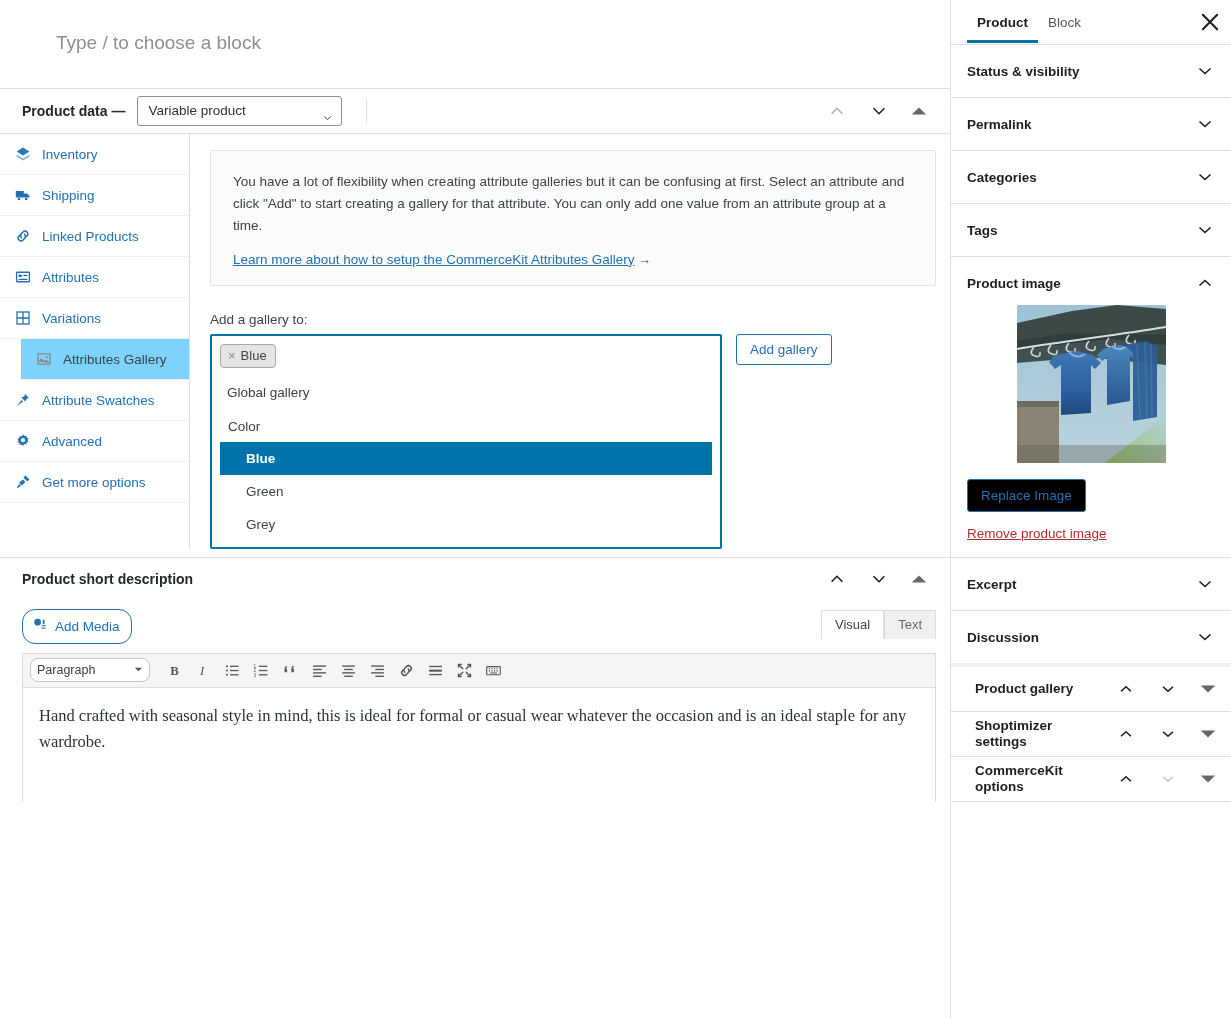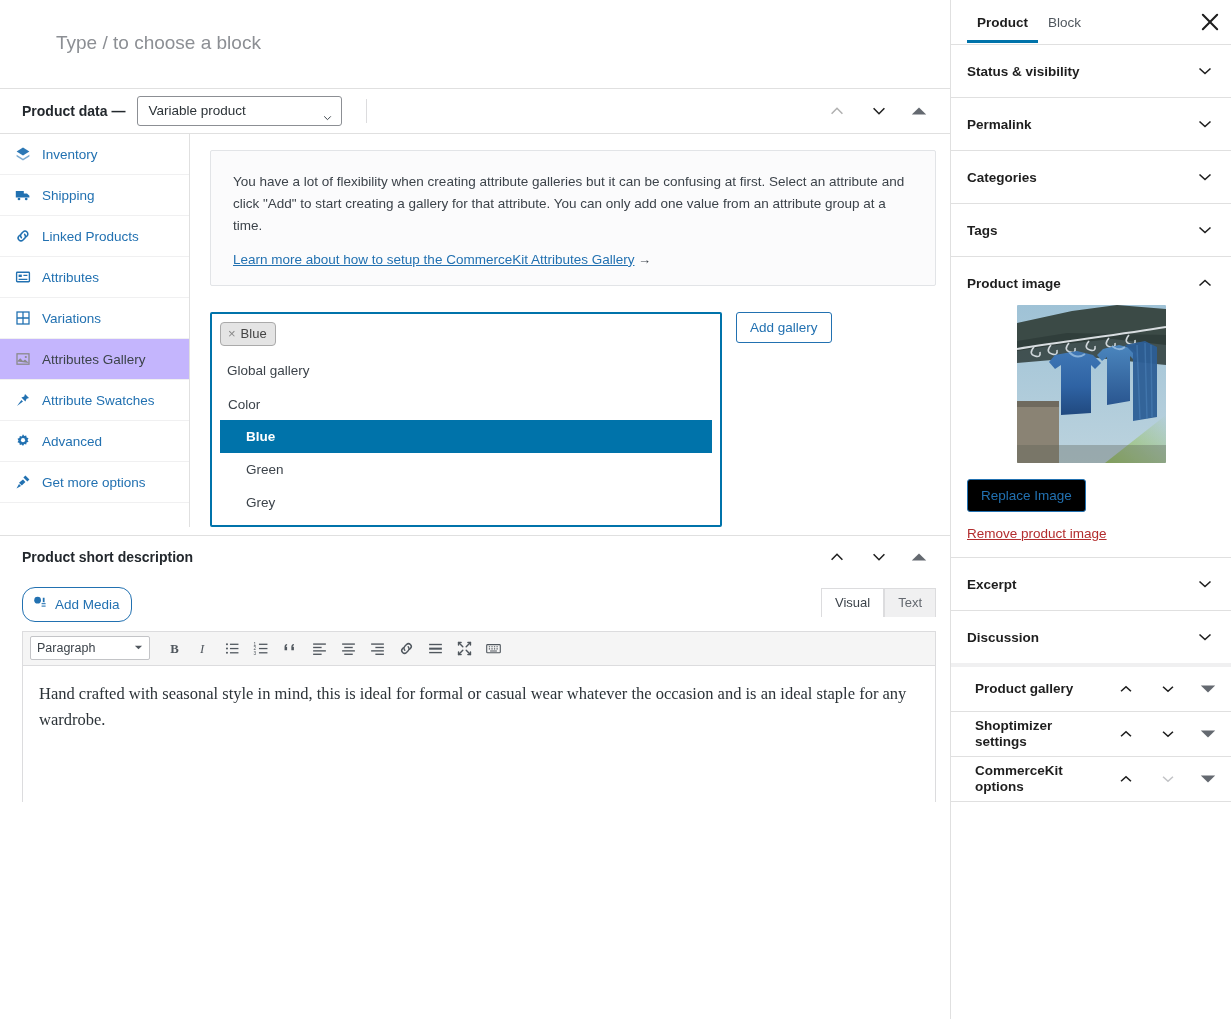--- a/index.html
+++ b/index.html
@@ -366,6 +366,7 @@
           <span class="arrow">→</span>
         </div>
 
+        <div class="field-label">Add a gallery to:</div>
 
         <div class="gallery-row">
 

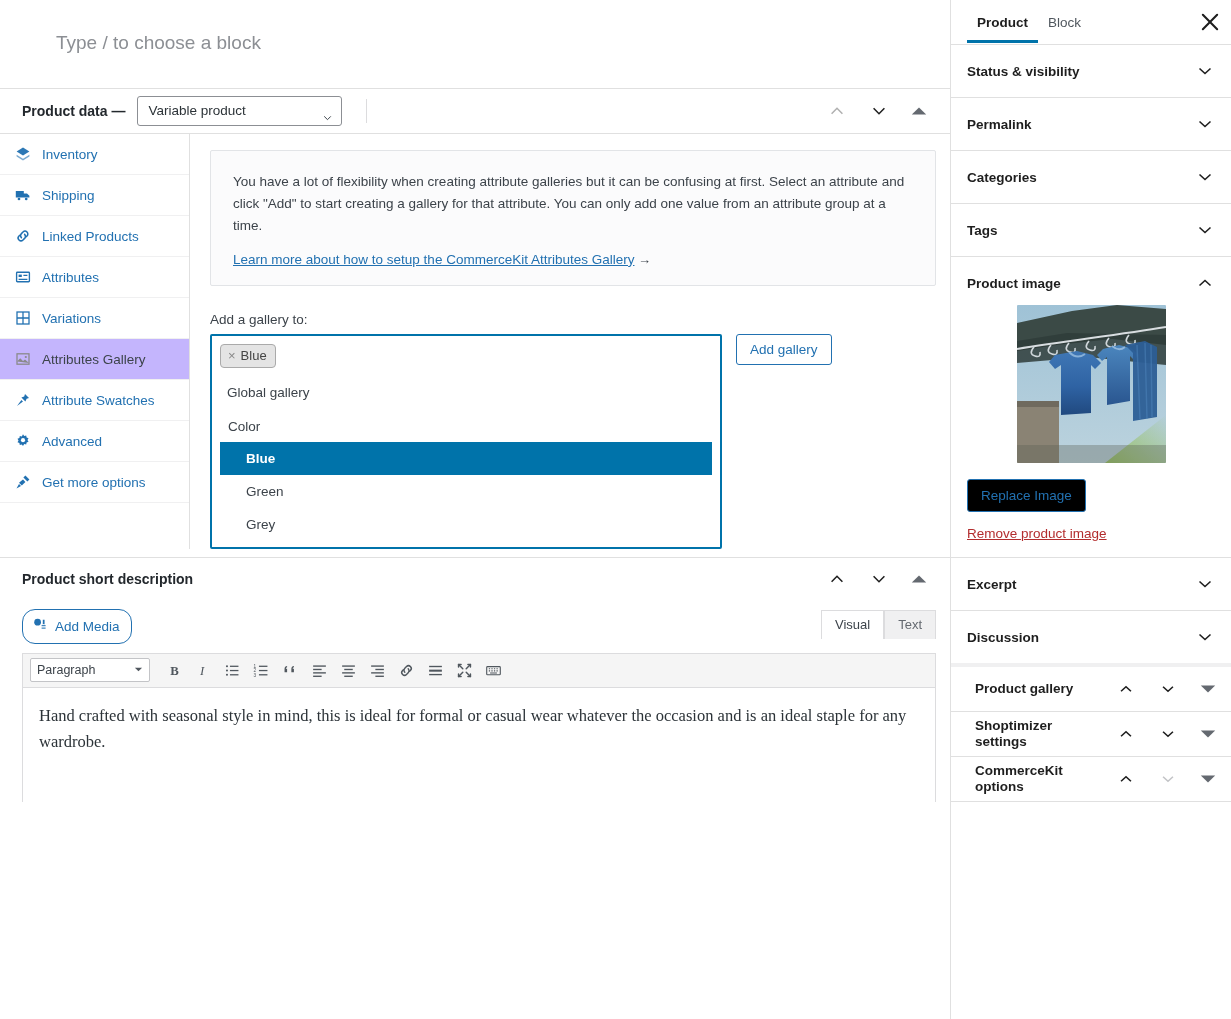--- a/index.html
+++ b/index.html
@@ -60,7 +60,7 @@
     padding-left:14px; border-bottom:1px solid #f0f0f1;
     font-size:13.5px; color:#2271b1; cursor:pointer;
   }
-  .pd-tab.active { background:#c4b5fd; color:#3c434a; }
+  .pd-tab.active { background:#7dd3fc; color:#3c434a;margin-left:21px; }
   .pd-tab .ticon { width:18px; height:18px; display:inline-flex; align-items:center; justify-content:center; flex:0 0 18px; }
   .pd-tab .ticon svg { width:16px; height:16px; }
 

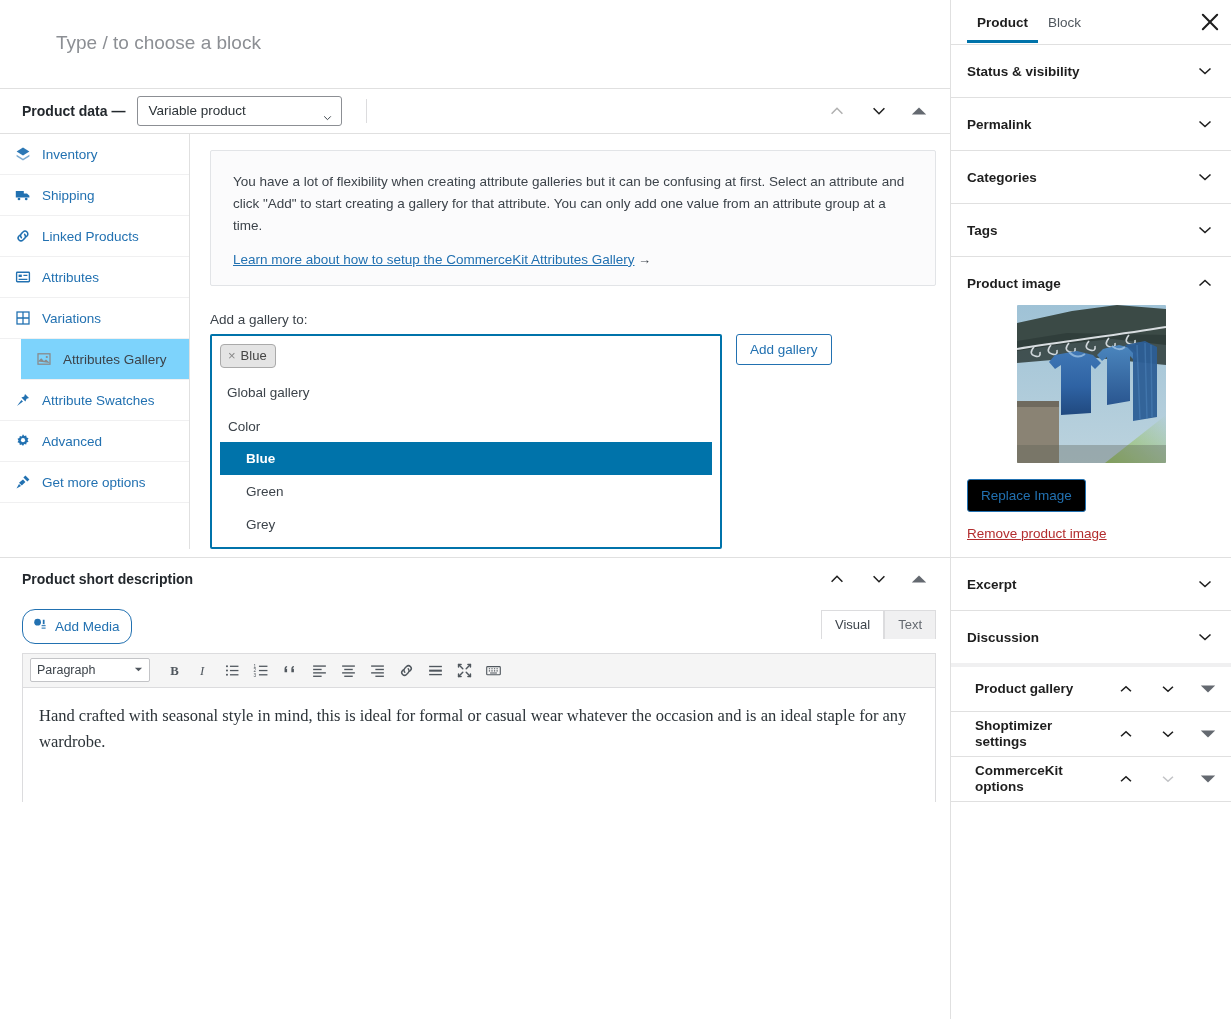--- a/index.html
+++ b/index.html
@@ -141,7 +141,7 @@
   }
   .para-select {
     width:120px; height:24px; border:1px solid #c3c4c7; background:#fff;
-    border-radius:2px; font-size:12.5px; color:#3c434a;
+    border-radius:8px; font-size:12.5px; color:#3c434a;
     display:flex; align-items:center; padding:0 6px; position:relative; margin-right:8px;
   }
   .para-select .dtri { position:absolute; right:6px; }

